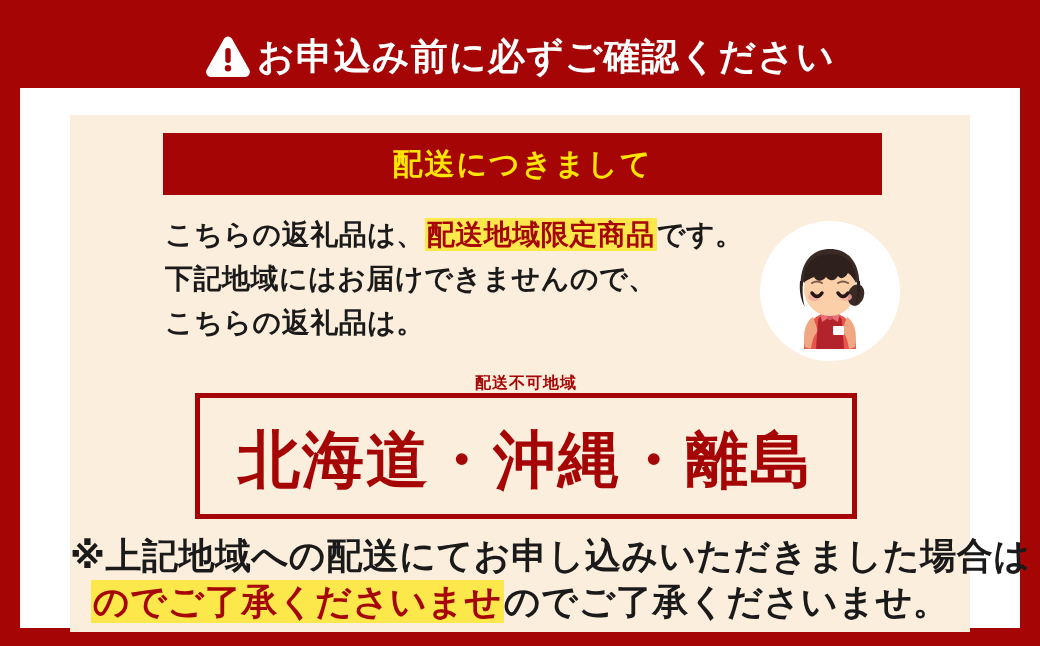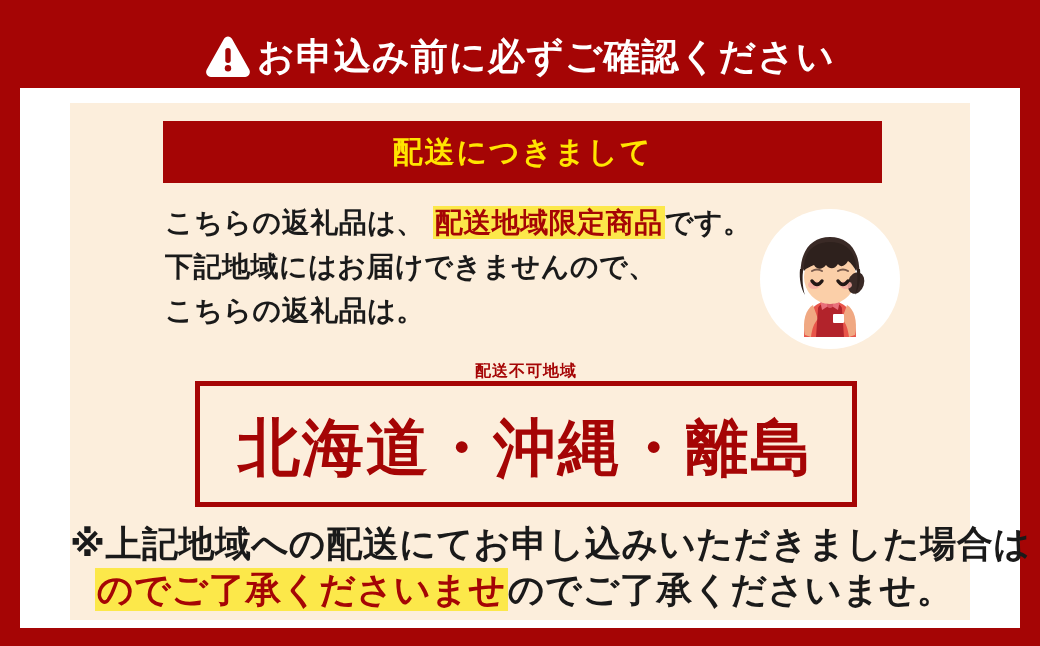--- a/index.html
+++ b/index.html
@@ -81,7 +81,7 @@
   .panel {
     position: absolute;
     left: 70px;
-    top: 103px;
+    top: 115px;
     width: 900px;
     height: 517px;
     background: #FCEEDC;

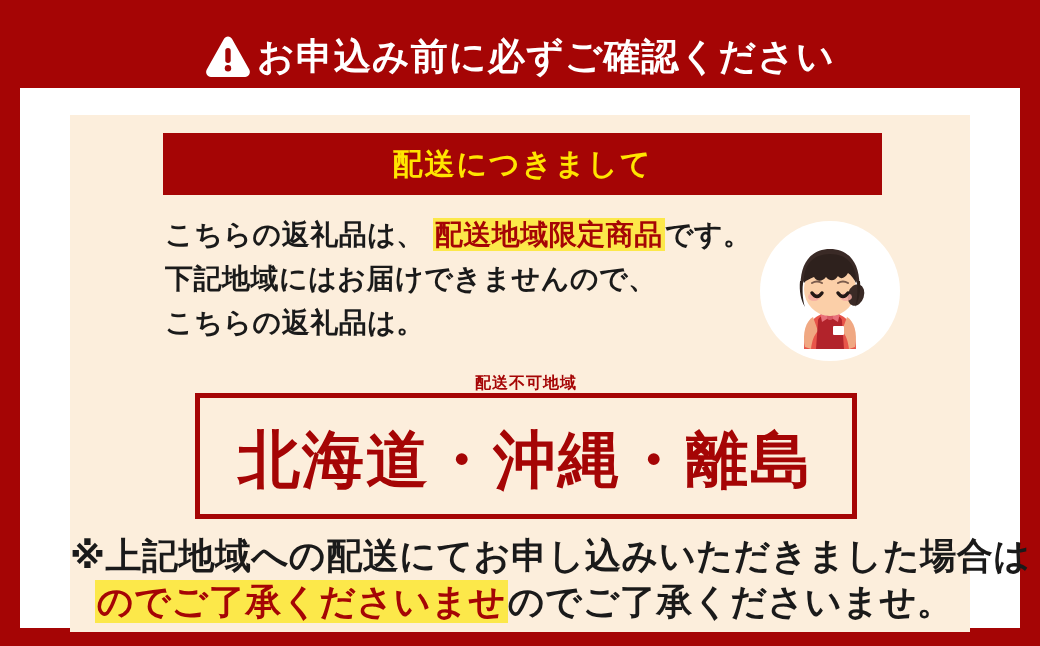--- a/index.html
+++ b/index.html
@@ -124,7 +124,6 @@
     background: #FCE84A;
     color: #A50505;
     padding: 1px 2px;
-    margin-left: 8px;
   }
 
   

